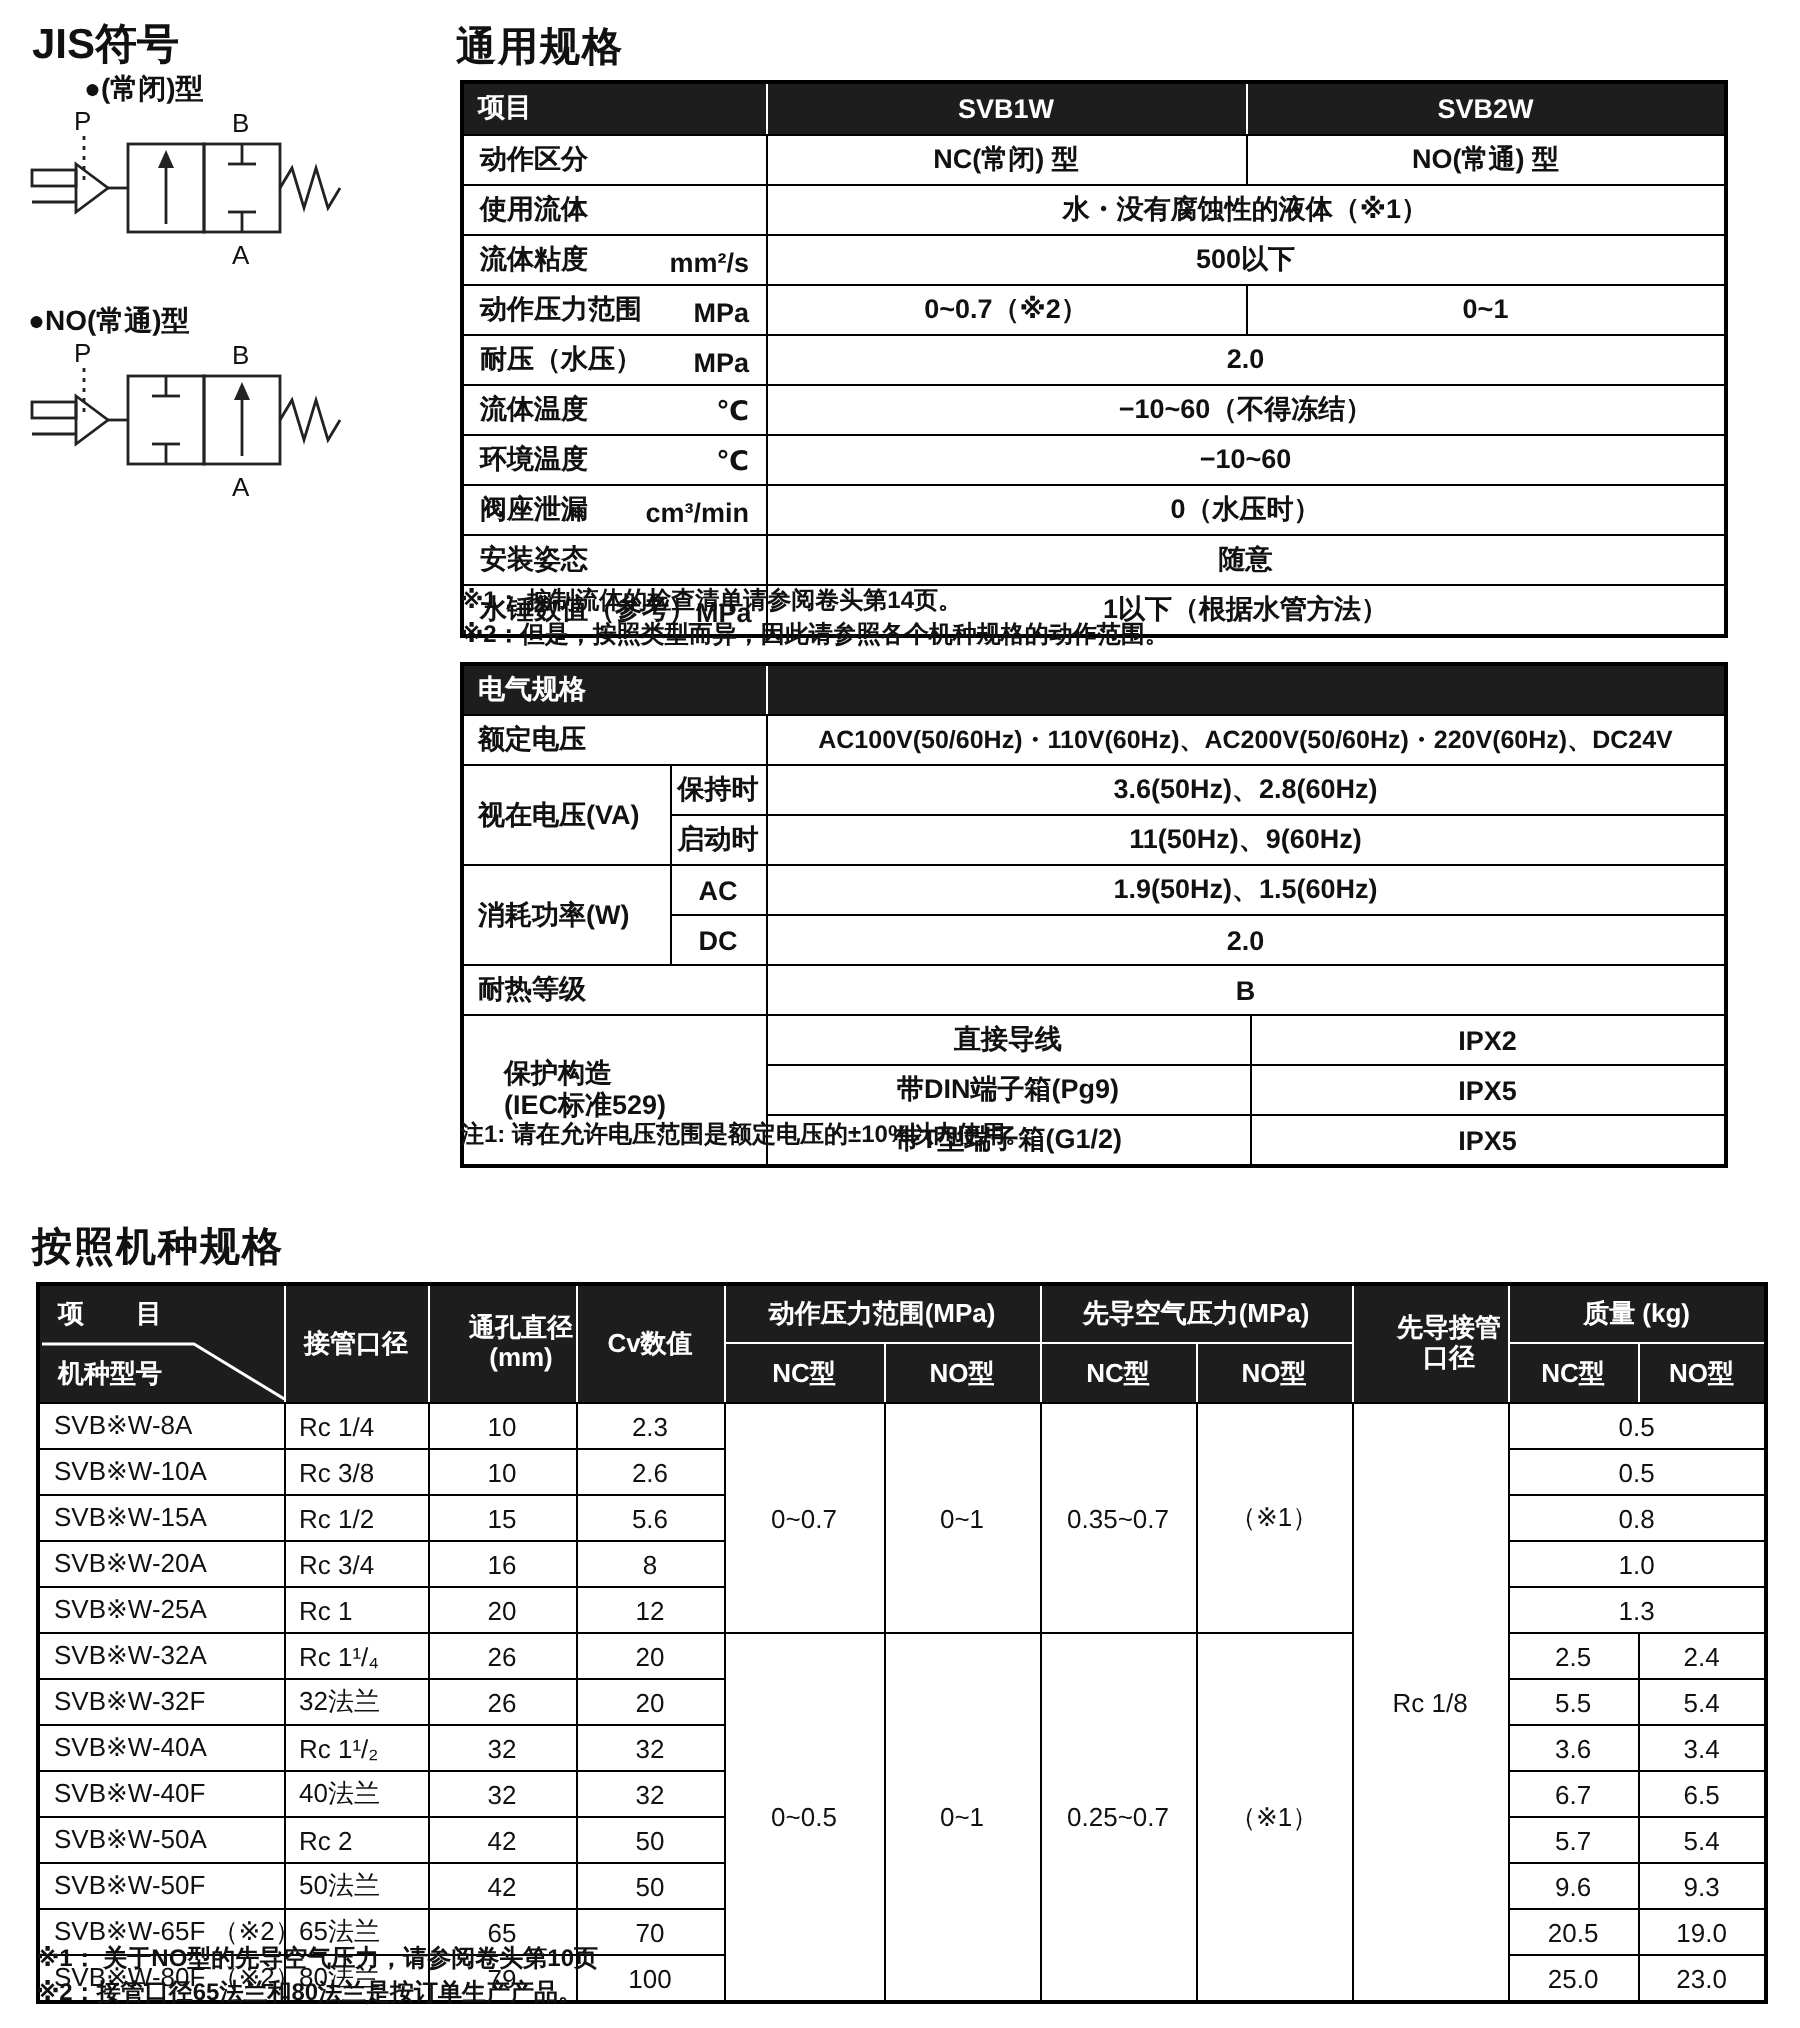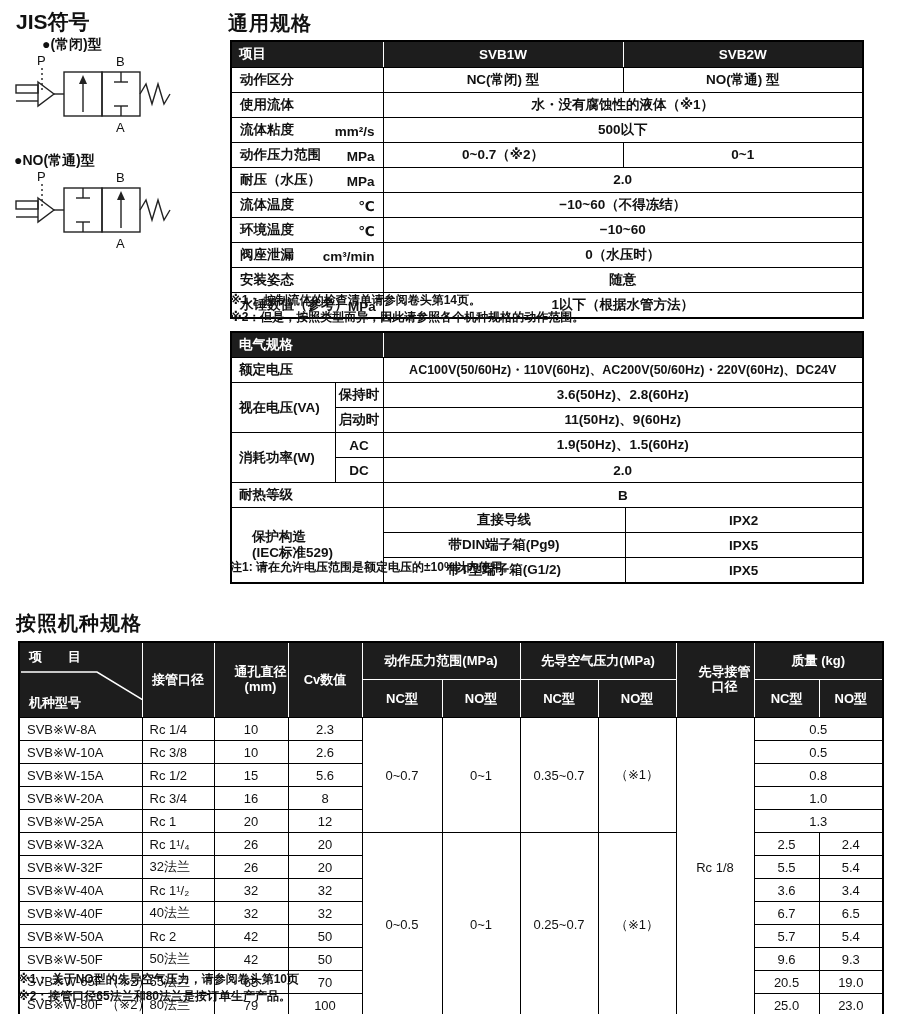--- a/index.html
+++ b/index.html
@@ -274,7 +274,7 @@
   <tbody>
       <tr style="height:28px;">
     <td class="hdr" rowspan="2">
-      <div class="mh-cell" style="height:72px;">
+      <div class="mh-cell" style="height:56px;">
         <svg width="123" height="56" viewBox="0 0 123 56">
           <polyline points="0,28 76,28 122,56" stroke="#fff" stroke-width="1.5" fill="none"></polyline>
         </svg>

